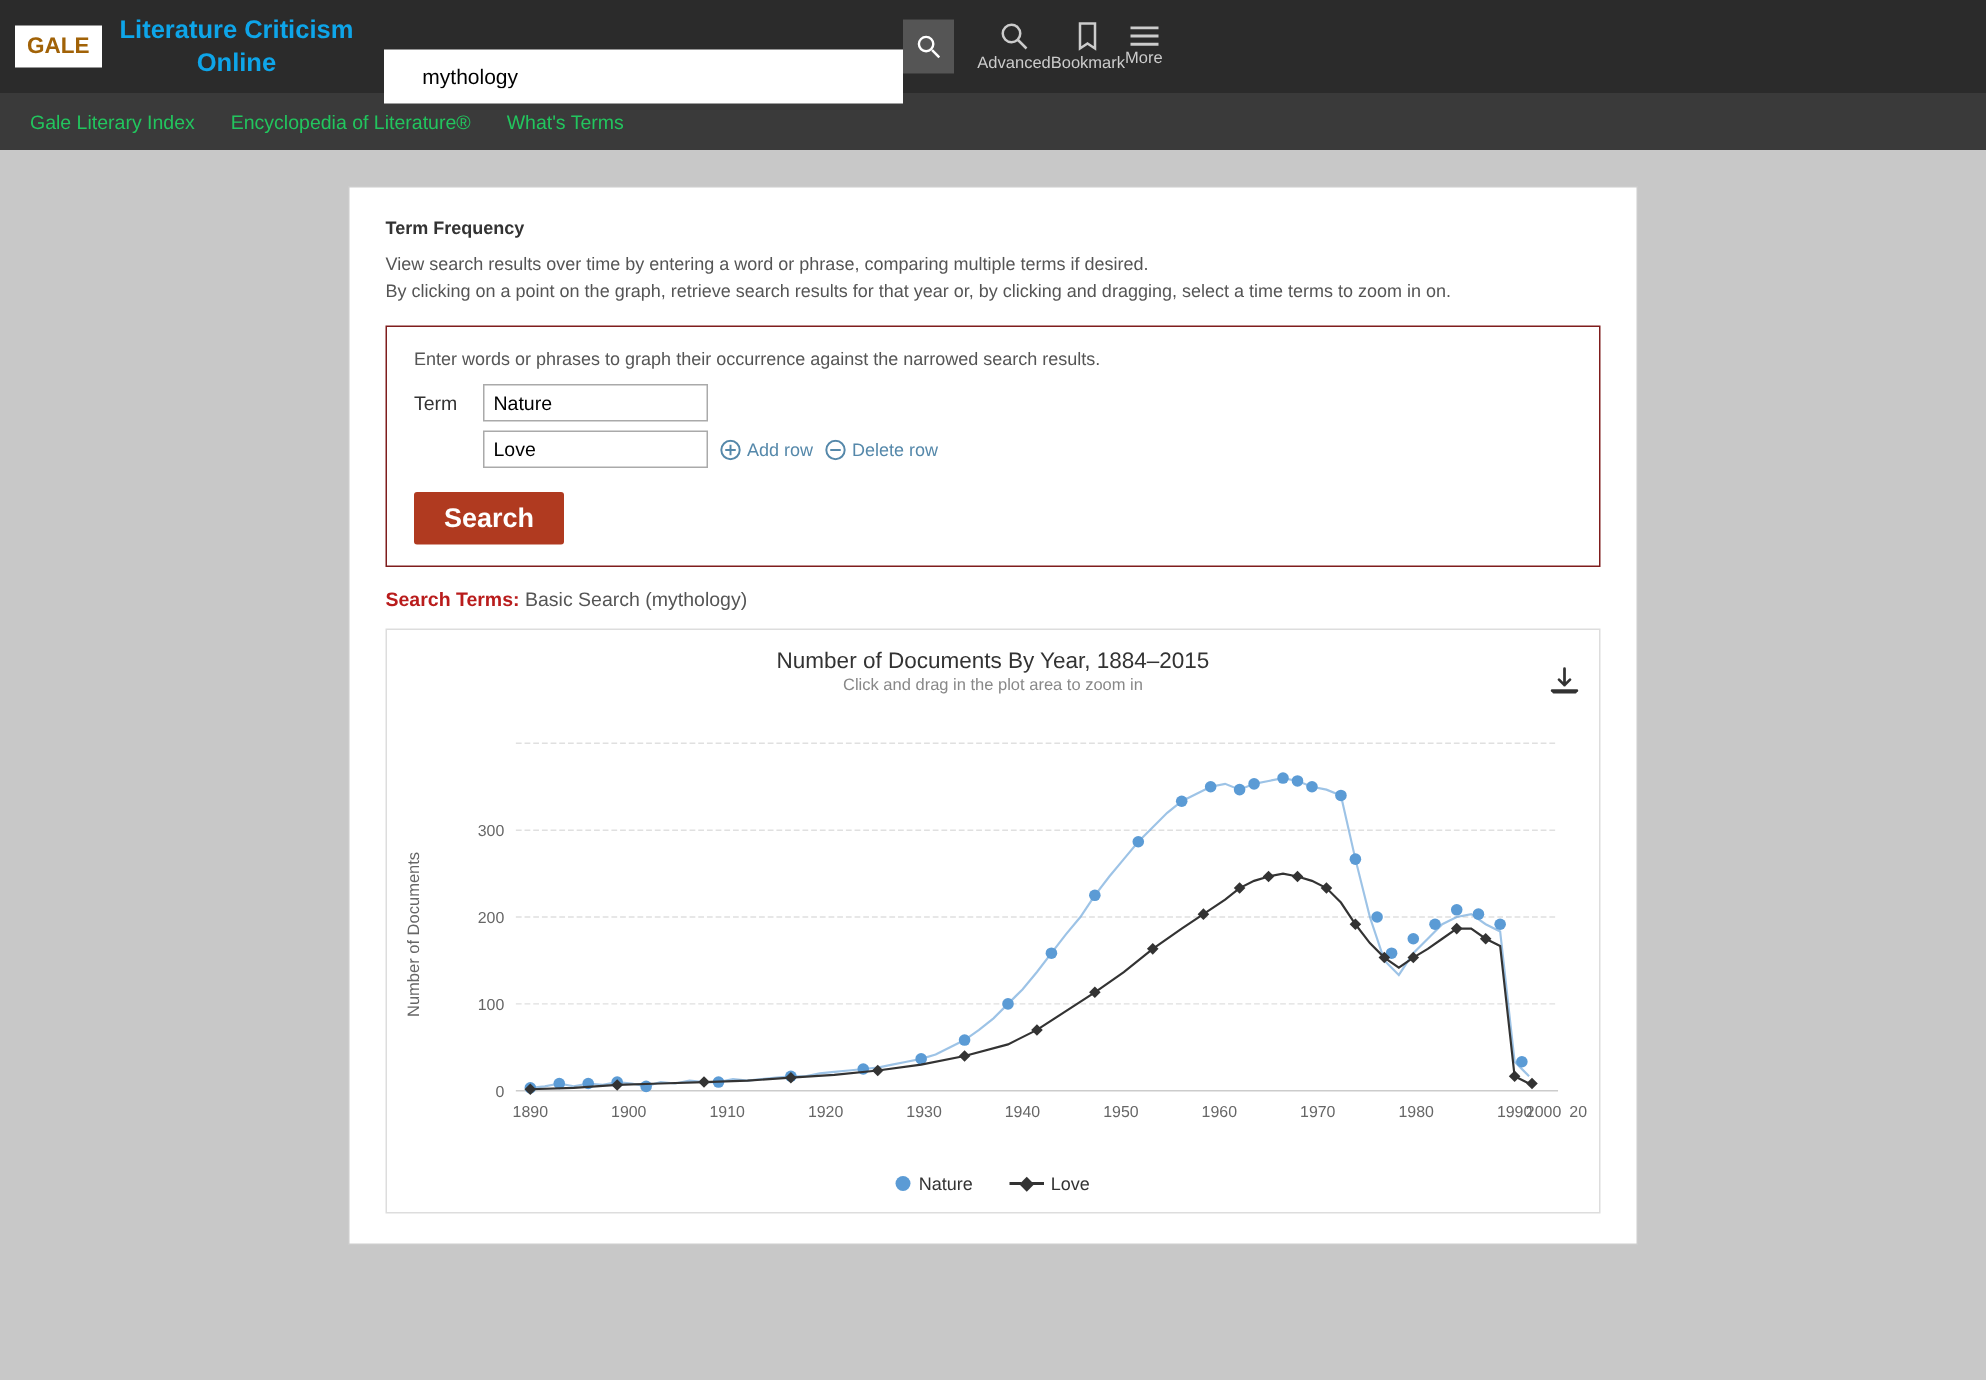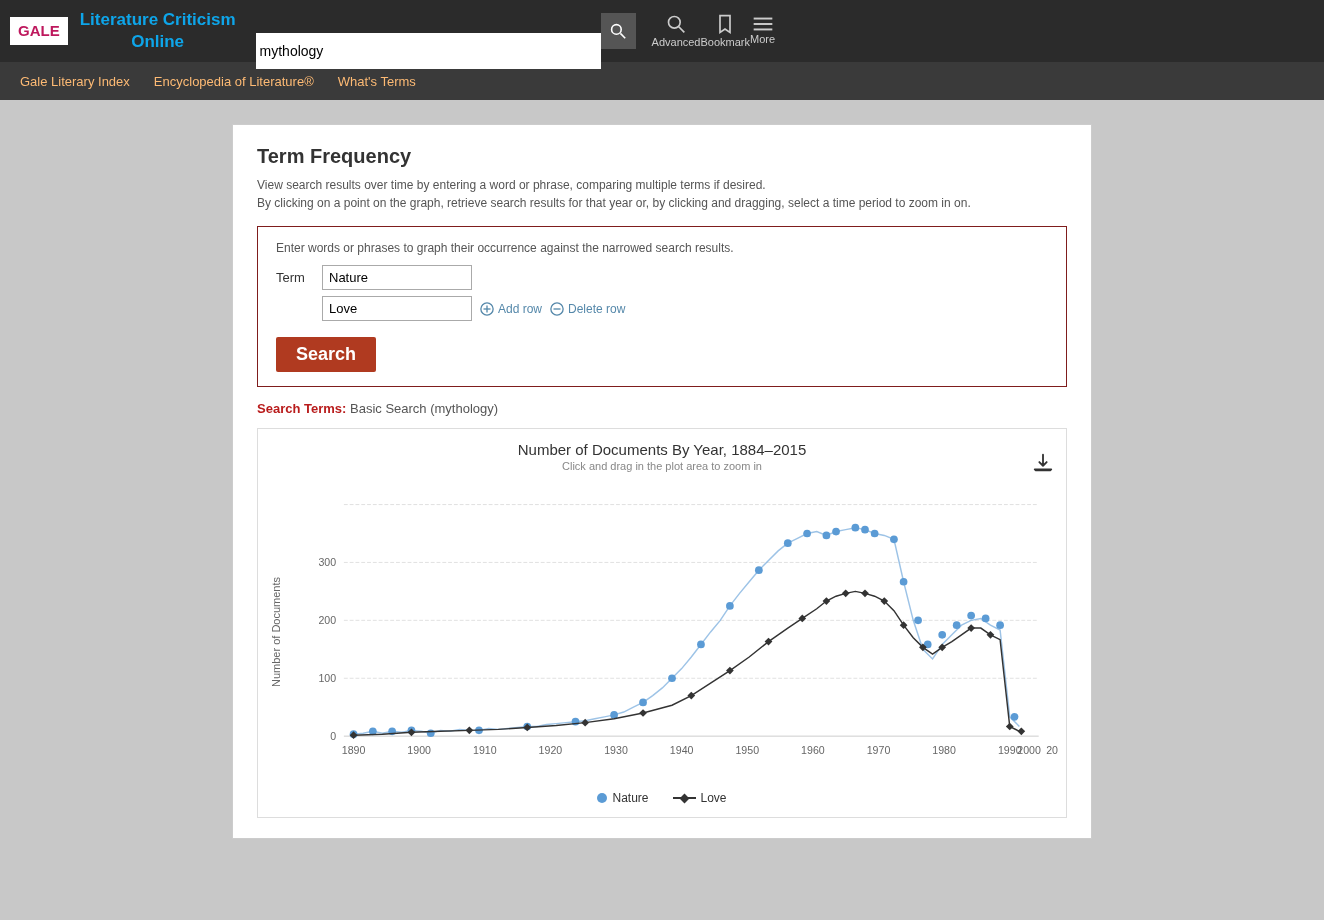--- a/index.html
+++ b/index.html
@@ -7,7 +7,7 @@
 
     
     .header { background: #2b2b2b; display: flex; align-items: center; height: 62px; padding: 0 10px; }
-    .gale-logo { background: #fff; color: #be185d; font-weight: bold; font-size: 15px; padding: 6px 8px; margin-right: 12px; line-height: 1.1; min-width: 44px; text-align: center; }
+    .gale-logo { background: #fff; color: #a16207; font-weight: bold; font-size: 15px; padding: 6px 8px; margin-right: 12px; line-height: 1.1; min-width: 44px; text-align: center; }
     .header-title { color: #0ea5e9; font-size: 17px; font-weight: bold; line-height: 1.3; margin-right: 20px; text-align: center; }
     .search-bar { display: flex; align-items: center; flex: 1; max-width: 380px; }
     .search-bar input { width: 100%; height: 36px; padding: 0 4px; font-size: 14px; border: none; outline: none; margin-top: 40px; }

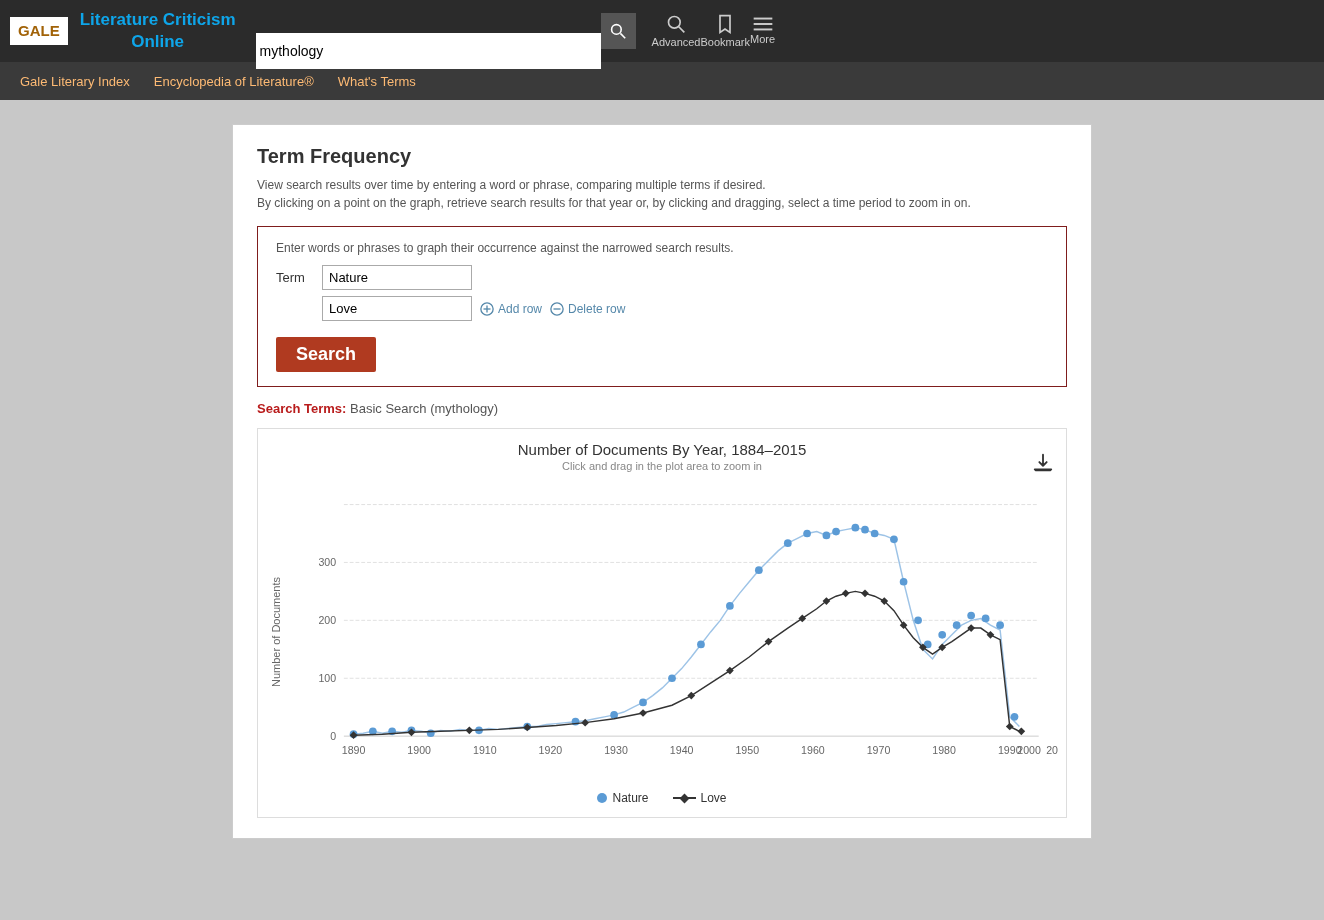--- a/index.html
+++ b/index.html
@@ -10,7 +10,7 @@
     .gale-logo { background: #fff; color: #a16207; font-weight: bold; font-size: 15px; padding: 6px 8px; margin-right: 12px; line-height: 1.1; min-width: 44px; text-align: center; }
     .header-title { color: #0ea5e9; font-size: 17px; font-weight: bold; line-height: 1.3; margin-right: 20px; text-align: center; }
     .search-bar { display: flex; align-items: center; flex: 1; max-width: 380px; }
-    .search-bar input { width: 100%; height: 36px; padding: 0 4px; font-size: 14px; border: none; outline: none; margin-top: 40px; }
+    .search-bar input { width: 100%; height: 36px; padding: 0 26px; font-size: 14px; border: none; outline: none; margin-top: 40px; }
     .search-bar button { background: #555; border: none; height: 36px; width: 38px; cursor: pointer; display: flex; align-items: center; justify-content: center; }
     .search-bar button svg { fill: #fff; }
     .header-actions { display: flex; align-items: center; margin-left: 16px; }

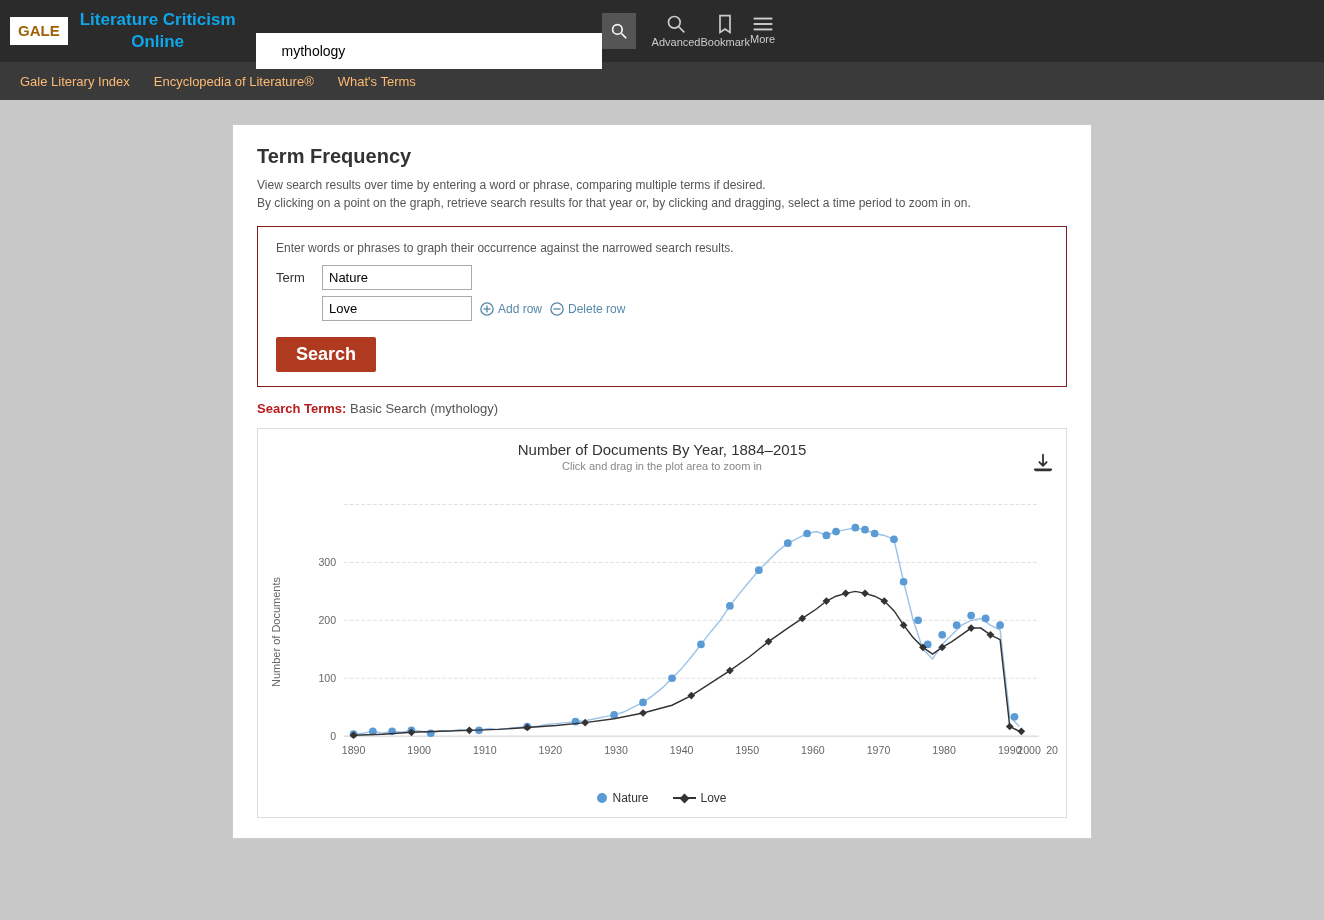--- a/index.html
+++ b/index.html
@@ -20,7 +20,7 @@
 
     
     .subnav { background: #3a3a3a; display: flex; align-items: center; height: 38px; padding: 0 20px; gap: 24px; }
-    .subnav a { color: #fdba74; text-decoration: none; font-size: 13px; }
+    .subnav a { color: #22c55e; text-decoration: none; font-size: 13px; }
 
     
     .main { display: flex; justify-content: center; padding: 24px 20px; }

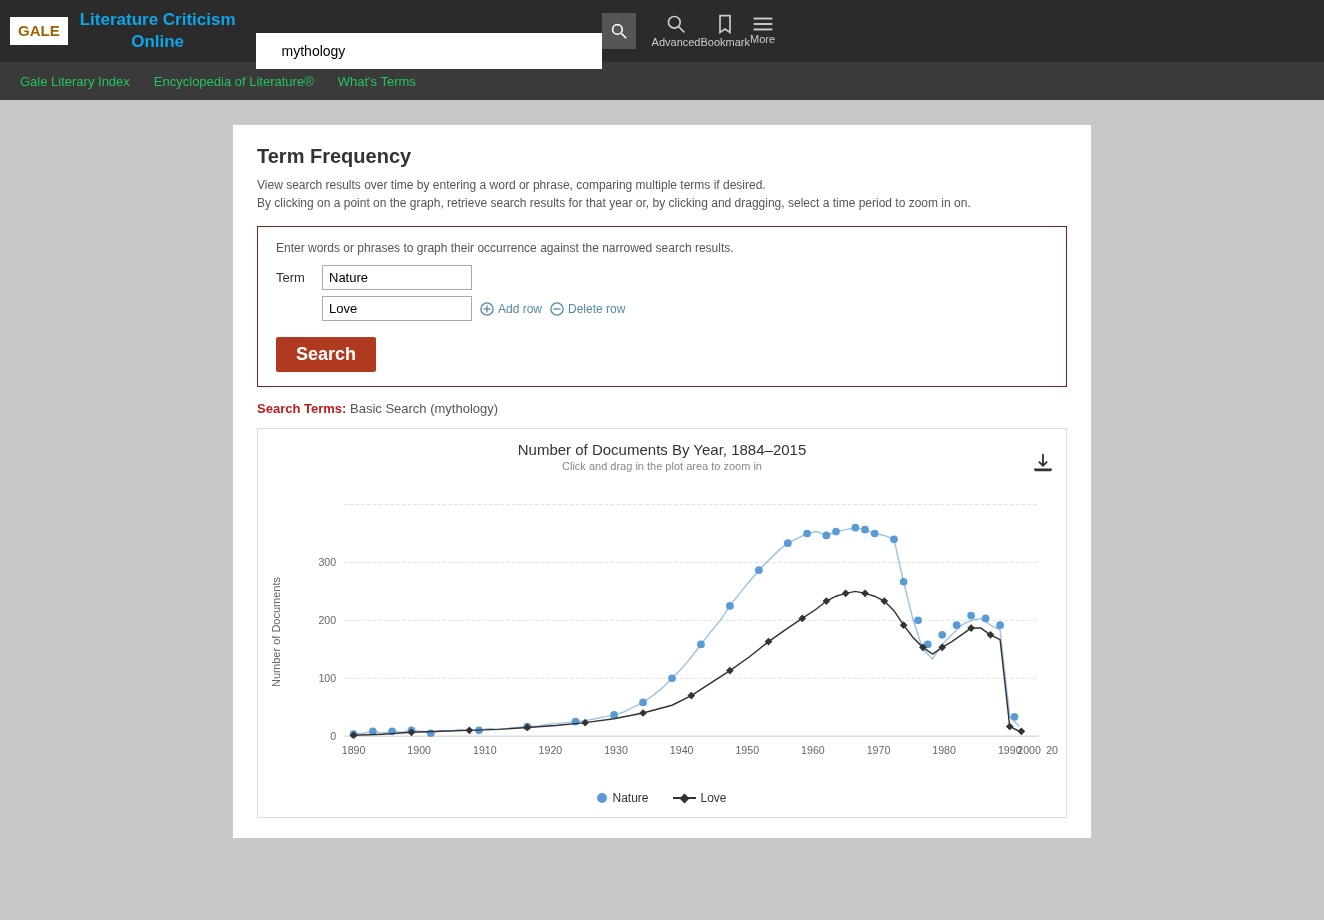--- a/index.html
+++ b/index.html
@@ -27,7 +27,7 @@
     .content-box { background: #fff; border: 1px solid #ccc; padding: 20px 24px; width: 860px; max-width: 100%; }
 
     
-    .section-title { font-size: 20px; font-weight: bold; color: #333; margin-bottom: 8px; }
+    .section-title { font-size: 12px; font-weight: bold; color: #333; margin-bottom: 8px; }
     .description { font-size: 12px; color: #555; line-height: 1.5; margin-bottom: 14px; }
 
     

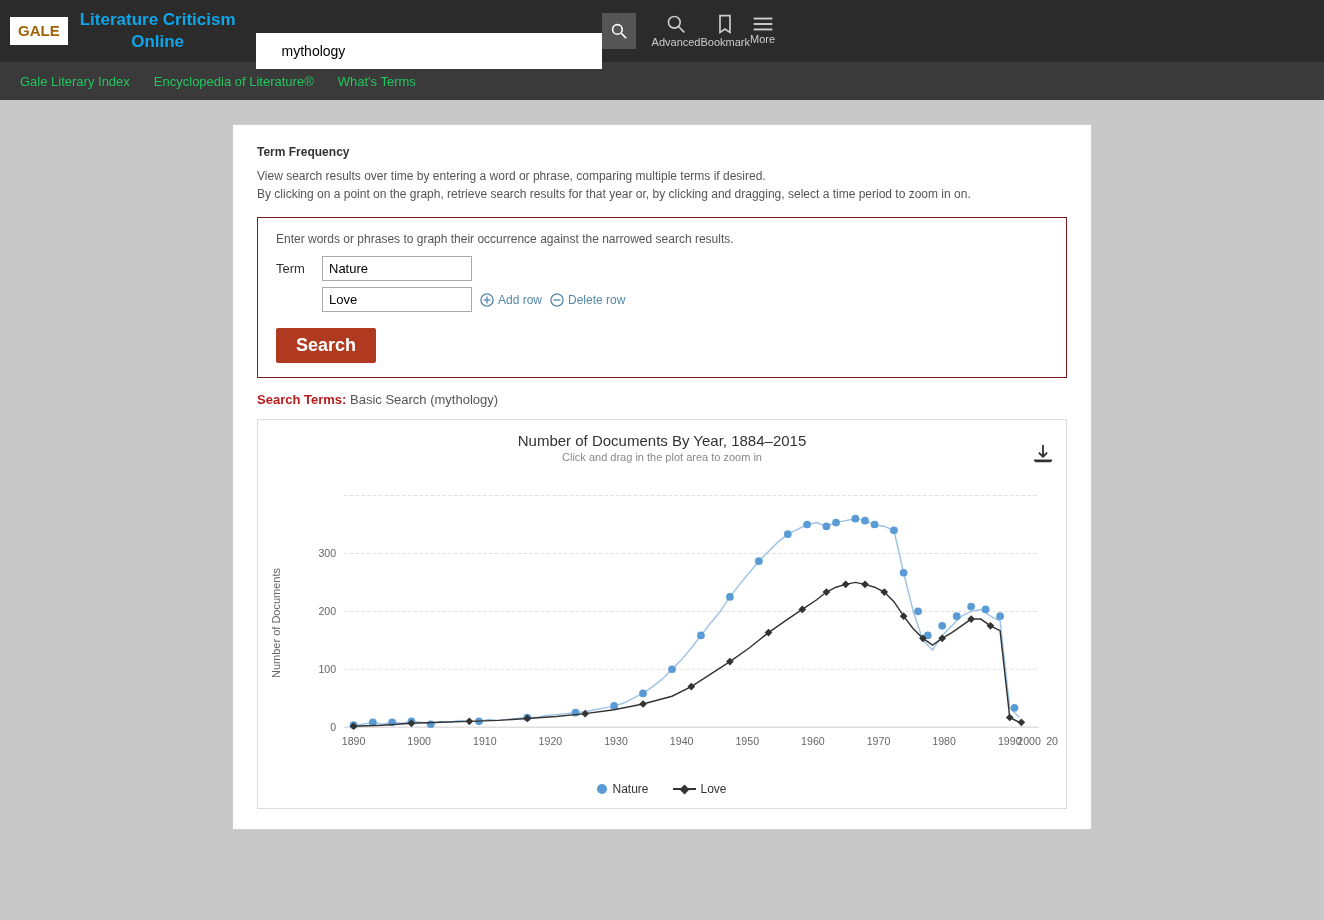--- a/index.html
+++ b/index.html
@@ -115,7 +115,7 @@
 
     <div class="description">
       <span>View search results over time by entering a word or phrase, comparing multiple terms if desired.</span><br>
-      <span>By clicking on a point on the graph, retrieve search results for that year or, by clicking and dragging, select a time period to zoom in on.</span>
+      <span>By clicking on a point on the graph, retrieve search results for that year or, by clicking and dragging, select a time terms to zoom in on.</span>
     </div>
 
     <div class="term-input-box">

